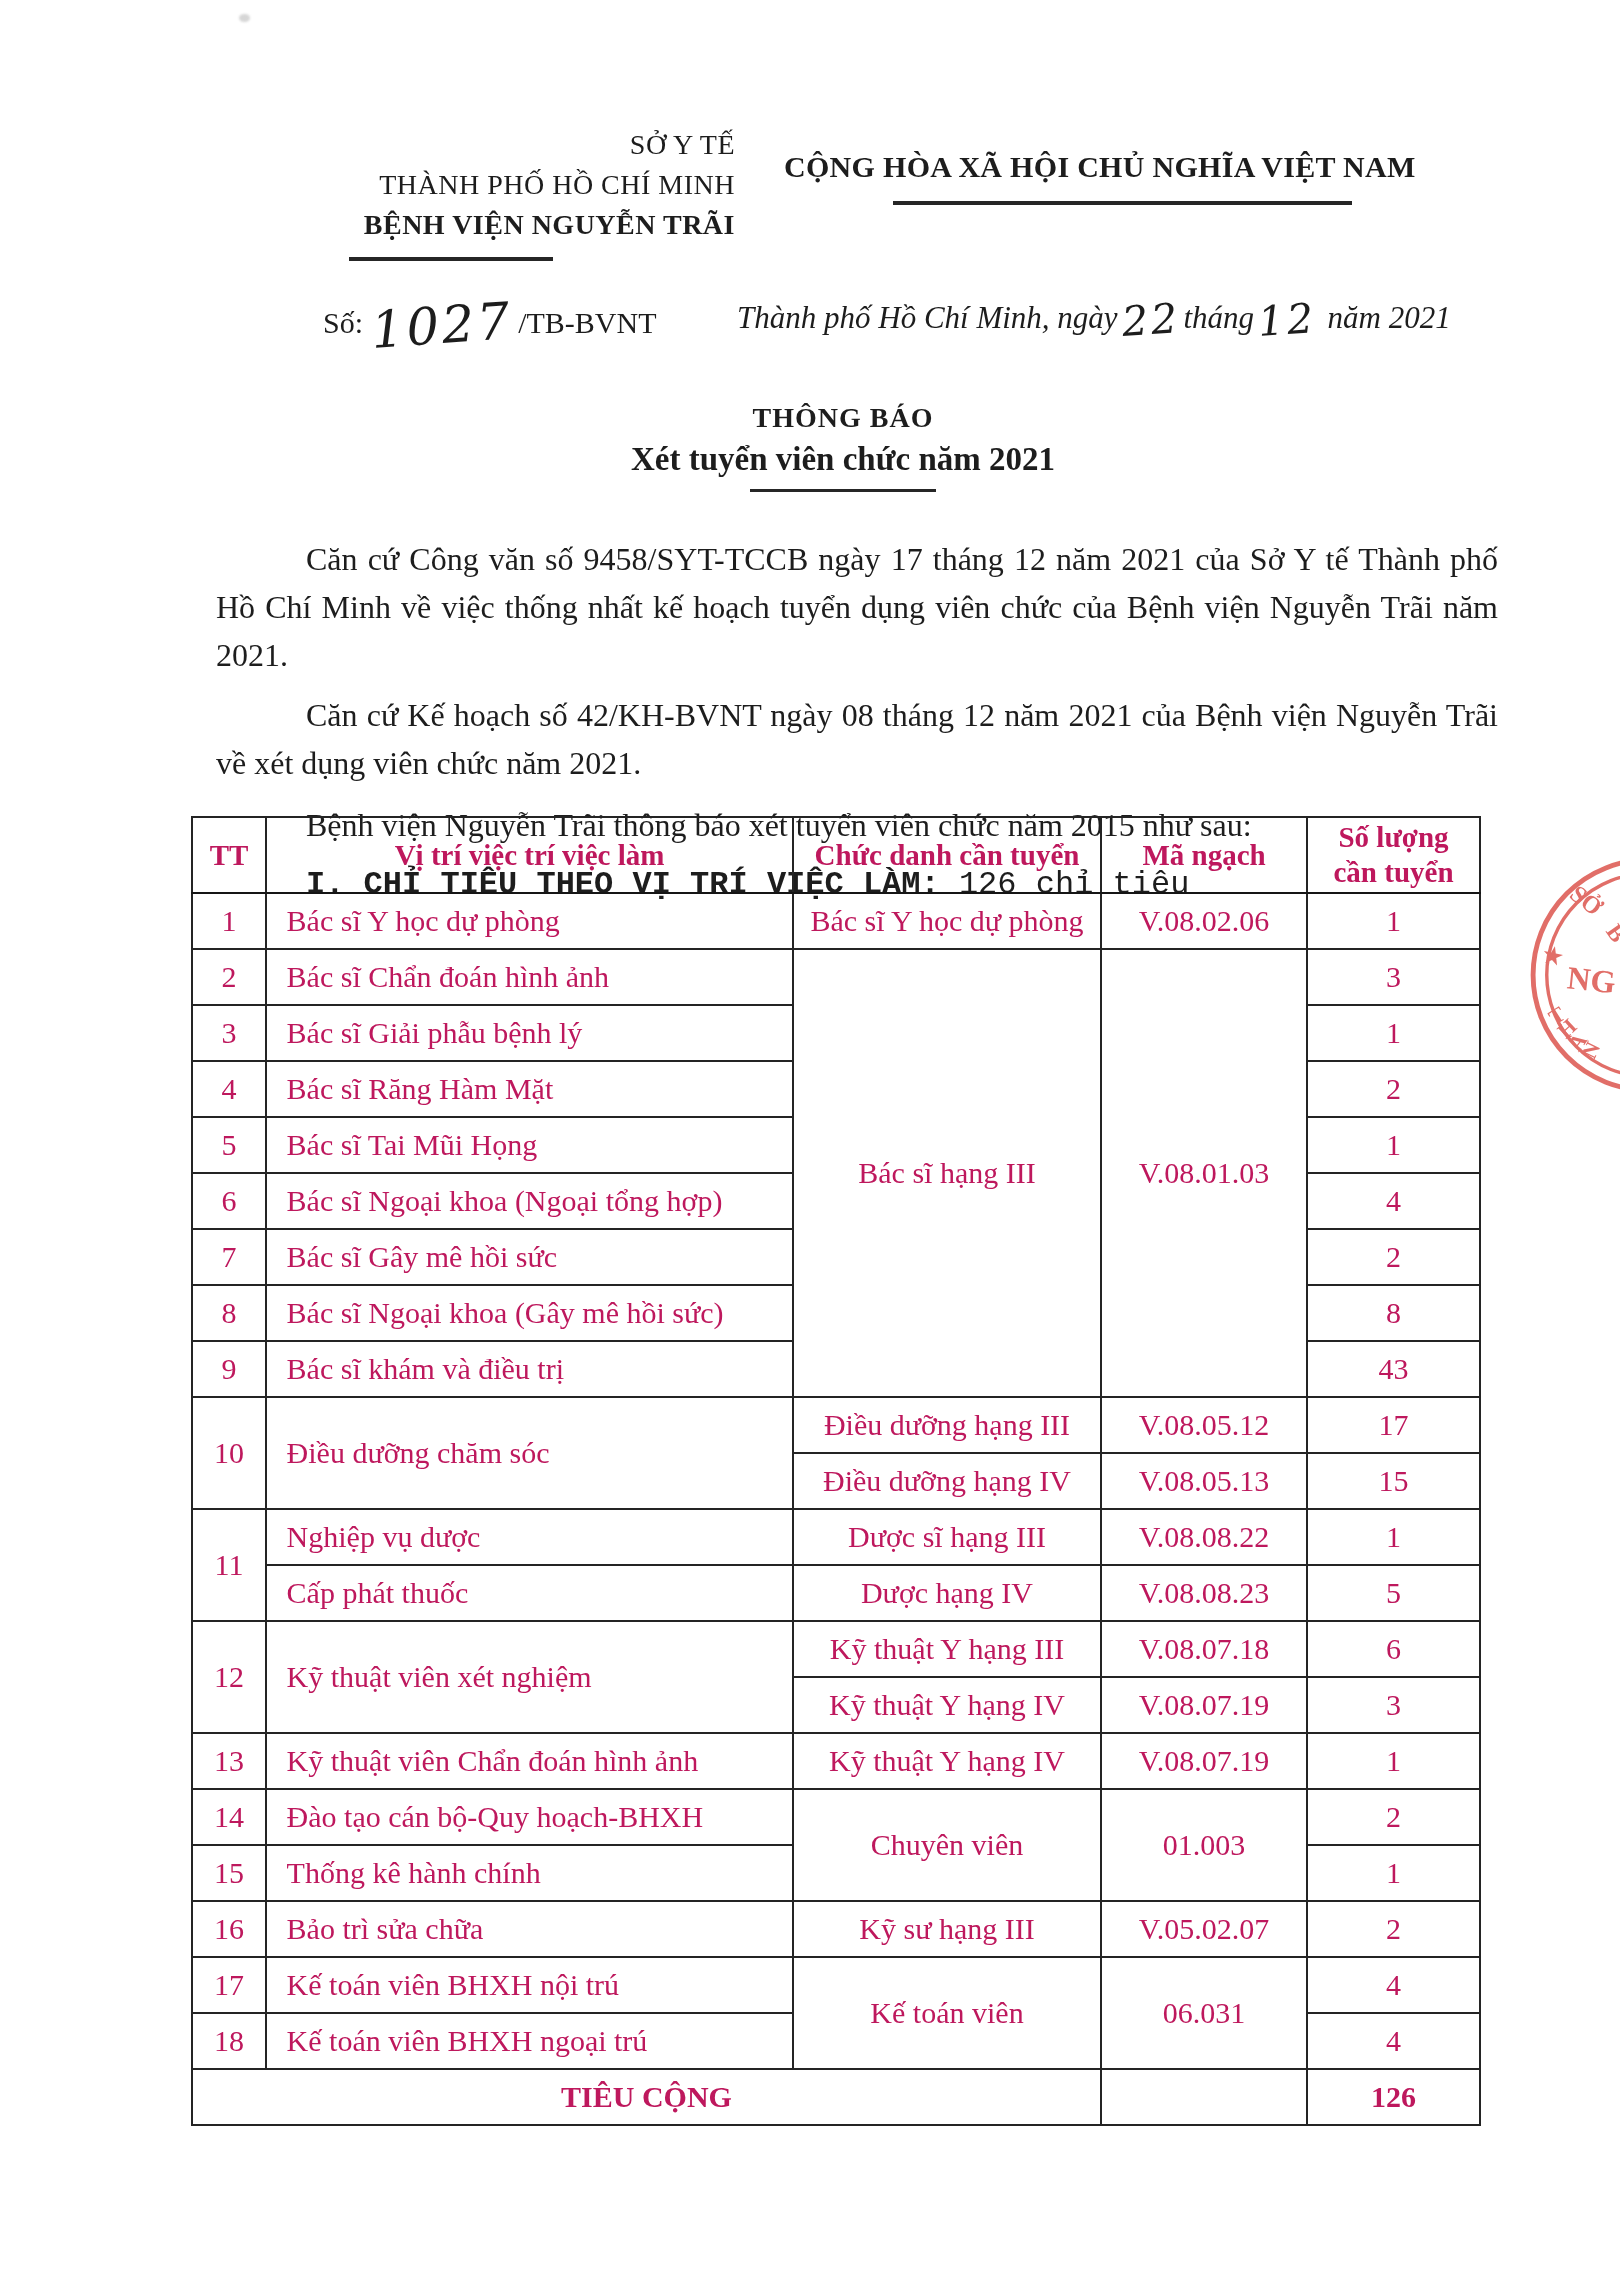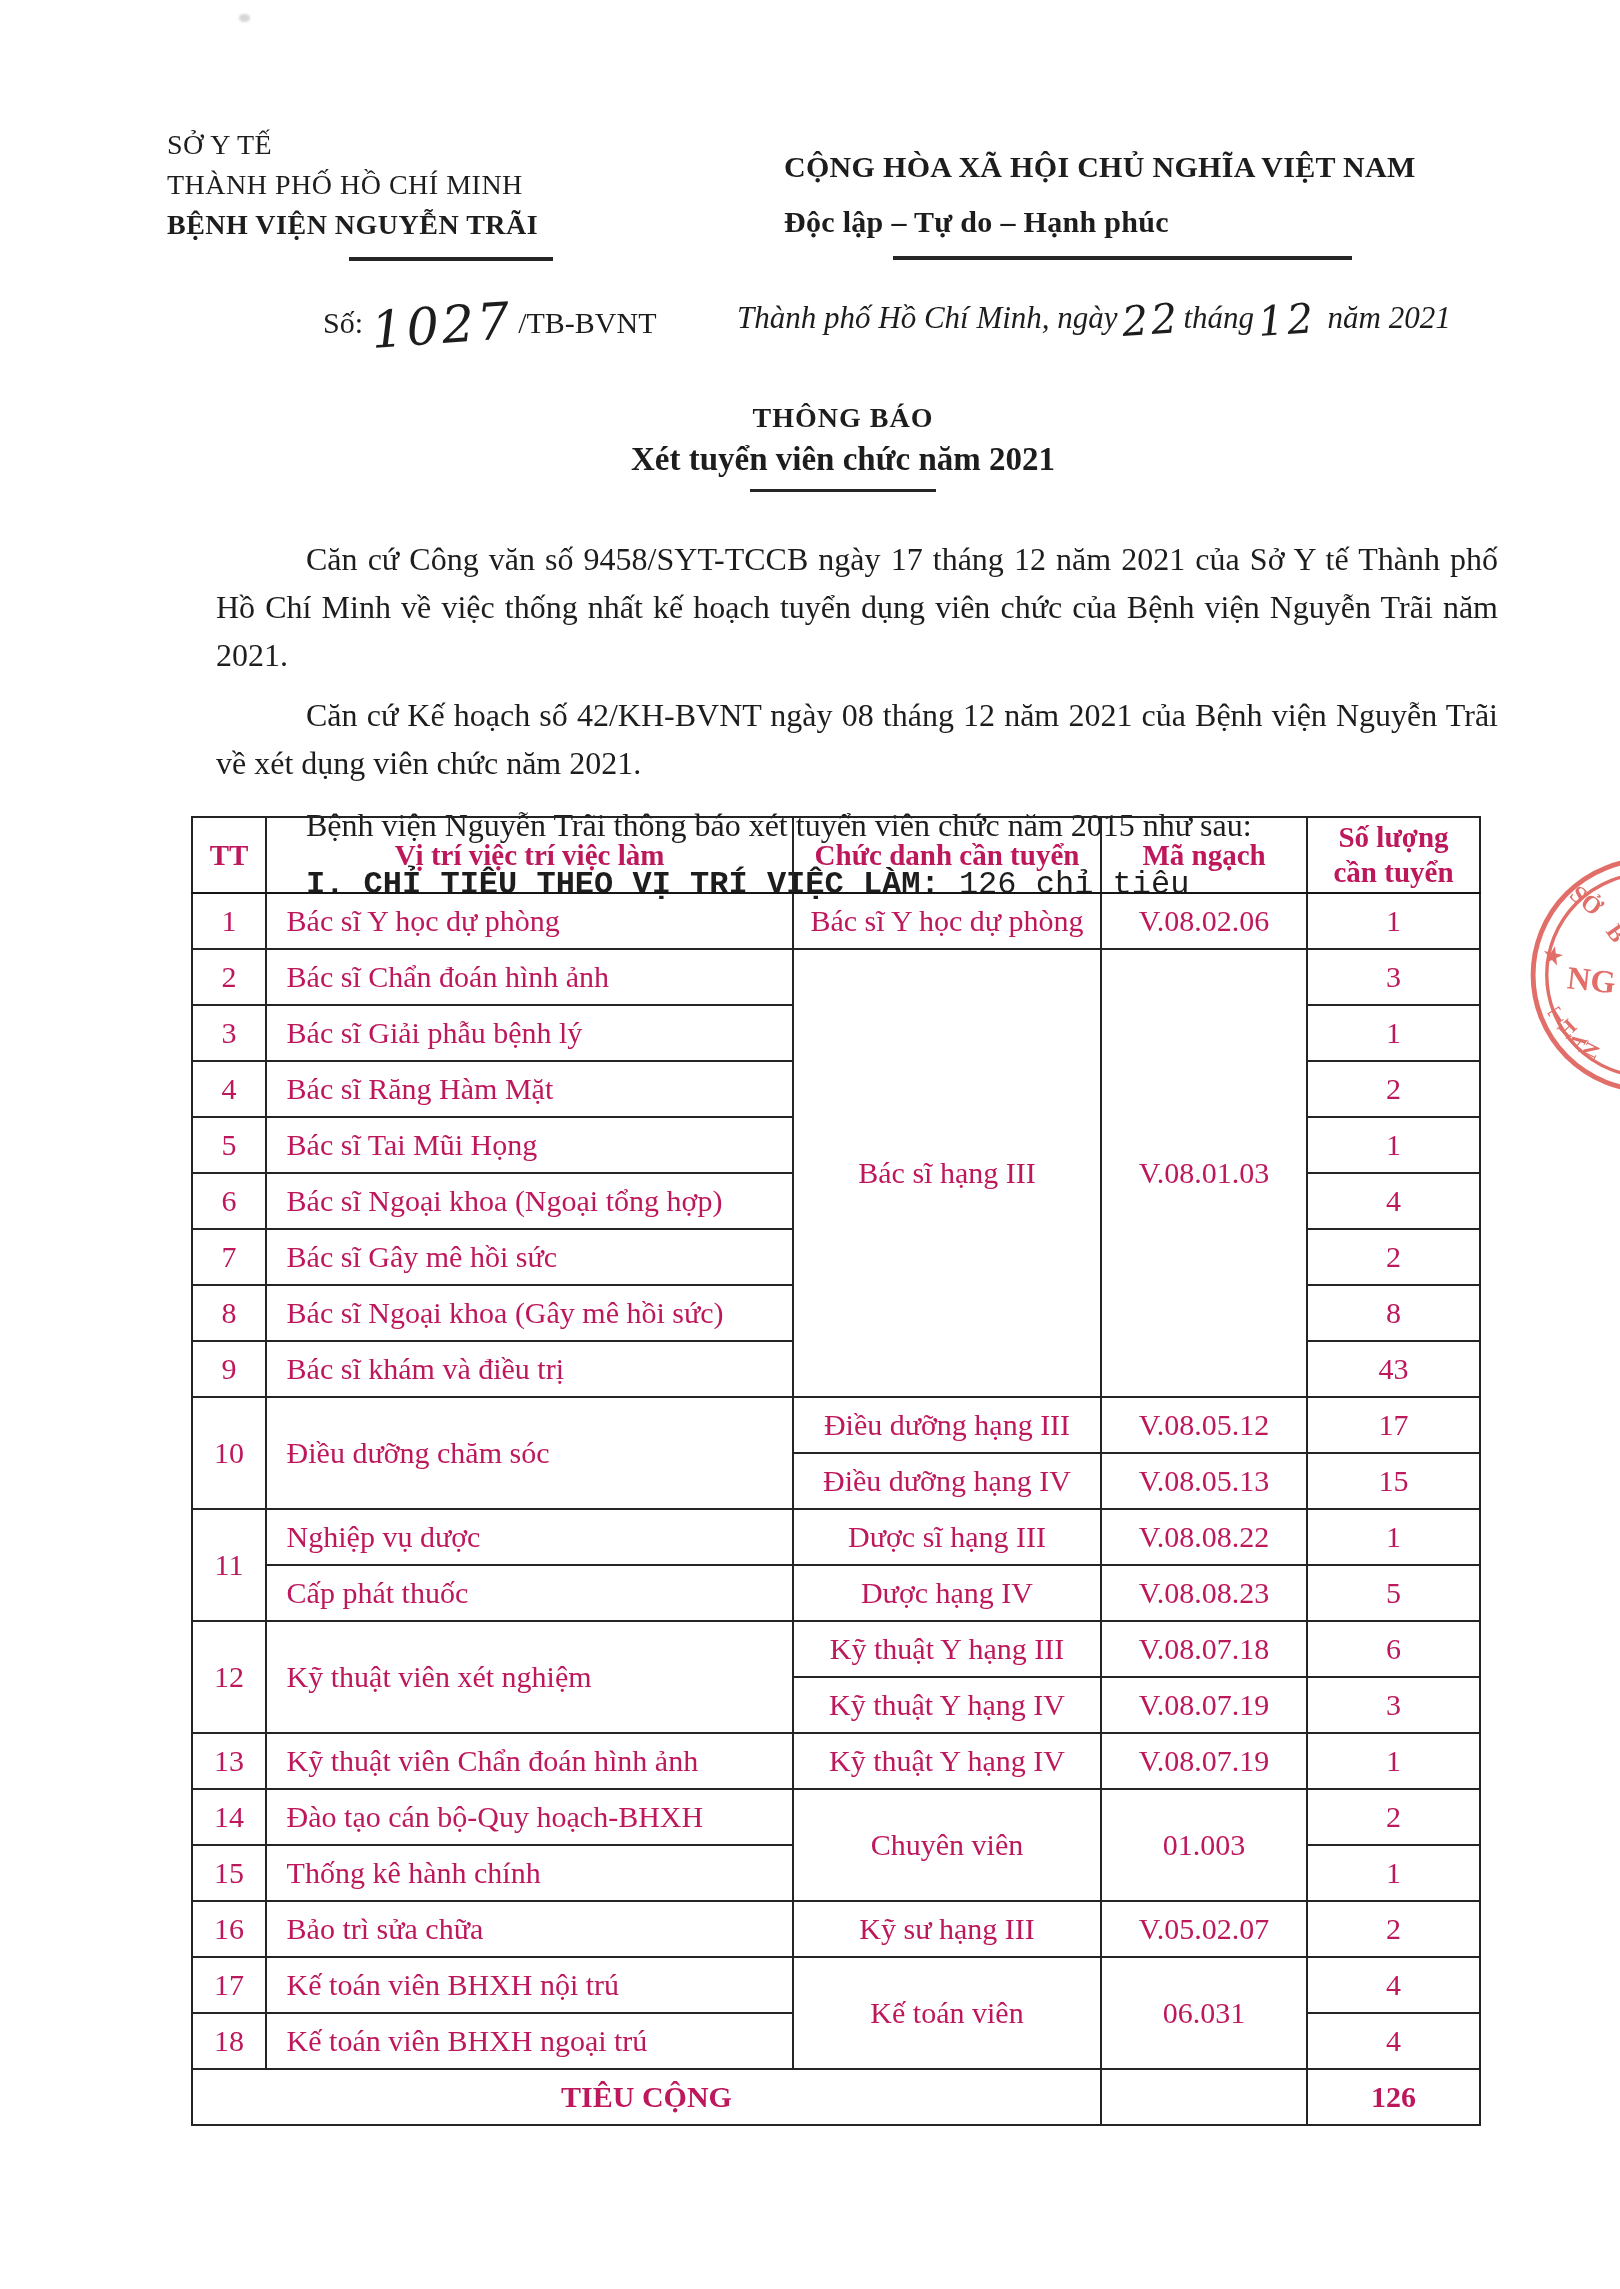--- a/index.html
+++ b/index.html
@@ -22,7 +22,7 @@
   
   .hdr-left {
     position:absolute; top:125px; left:167px; width:568px;
-    text-align:left; font-size:28px; line-height:40px; letter-spacing:0.5px;
+    text-align:right; font-size:28px; line-height:40px; letter-spacing:0.5px;
   }
   .rule-left { width:204px; height:3.9px; background:#262626; margin:11.8px auto 0; }
   .hdr-right {

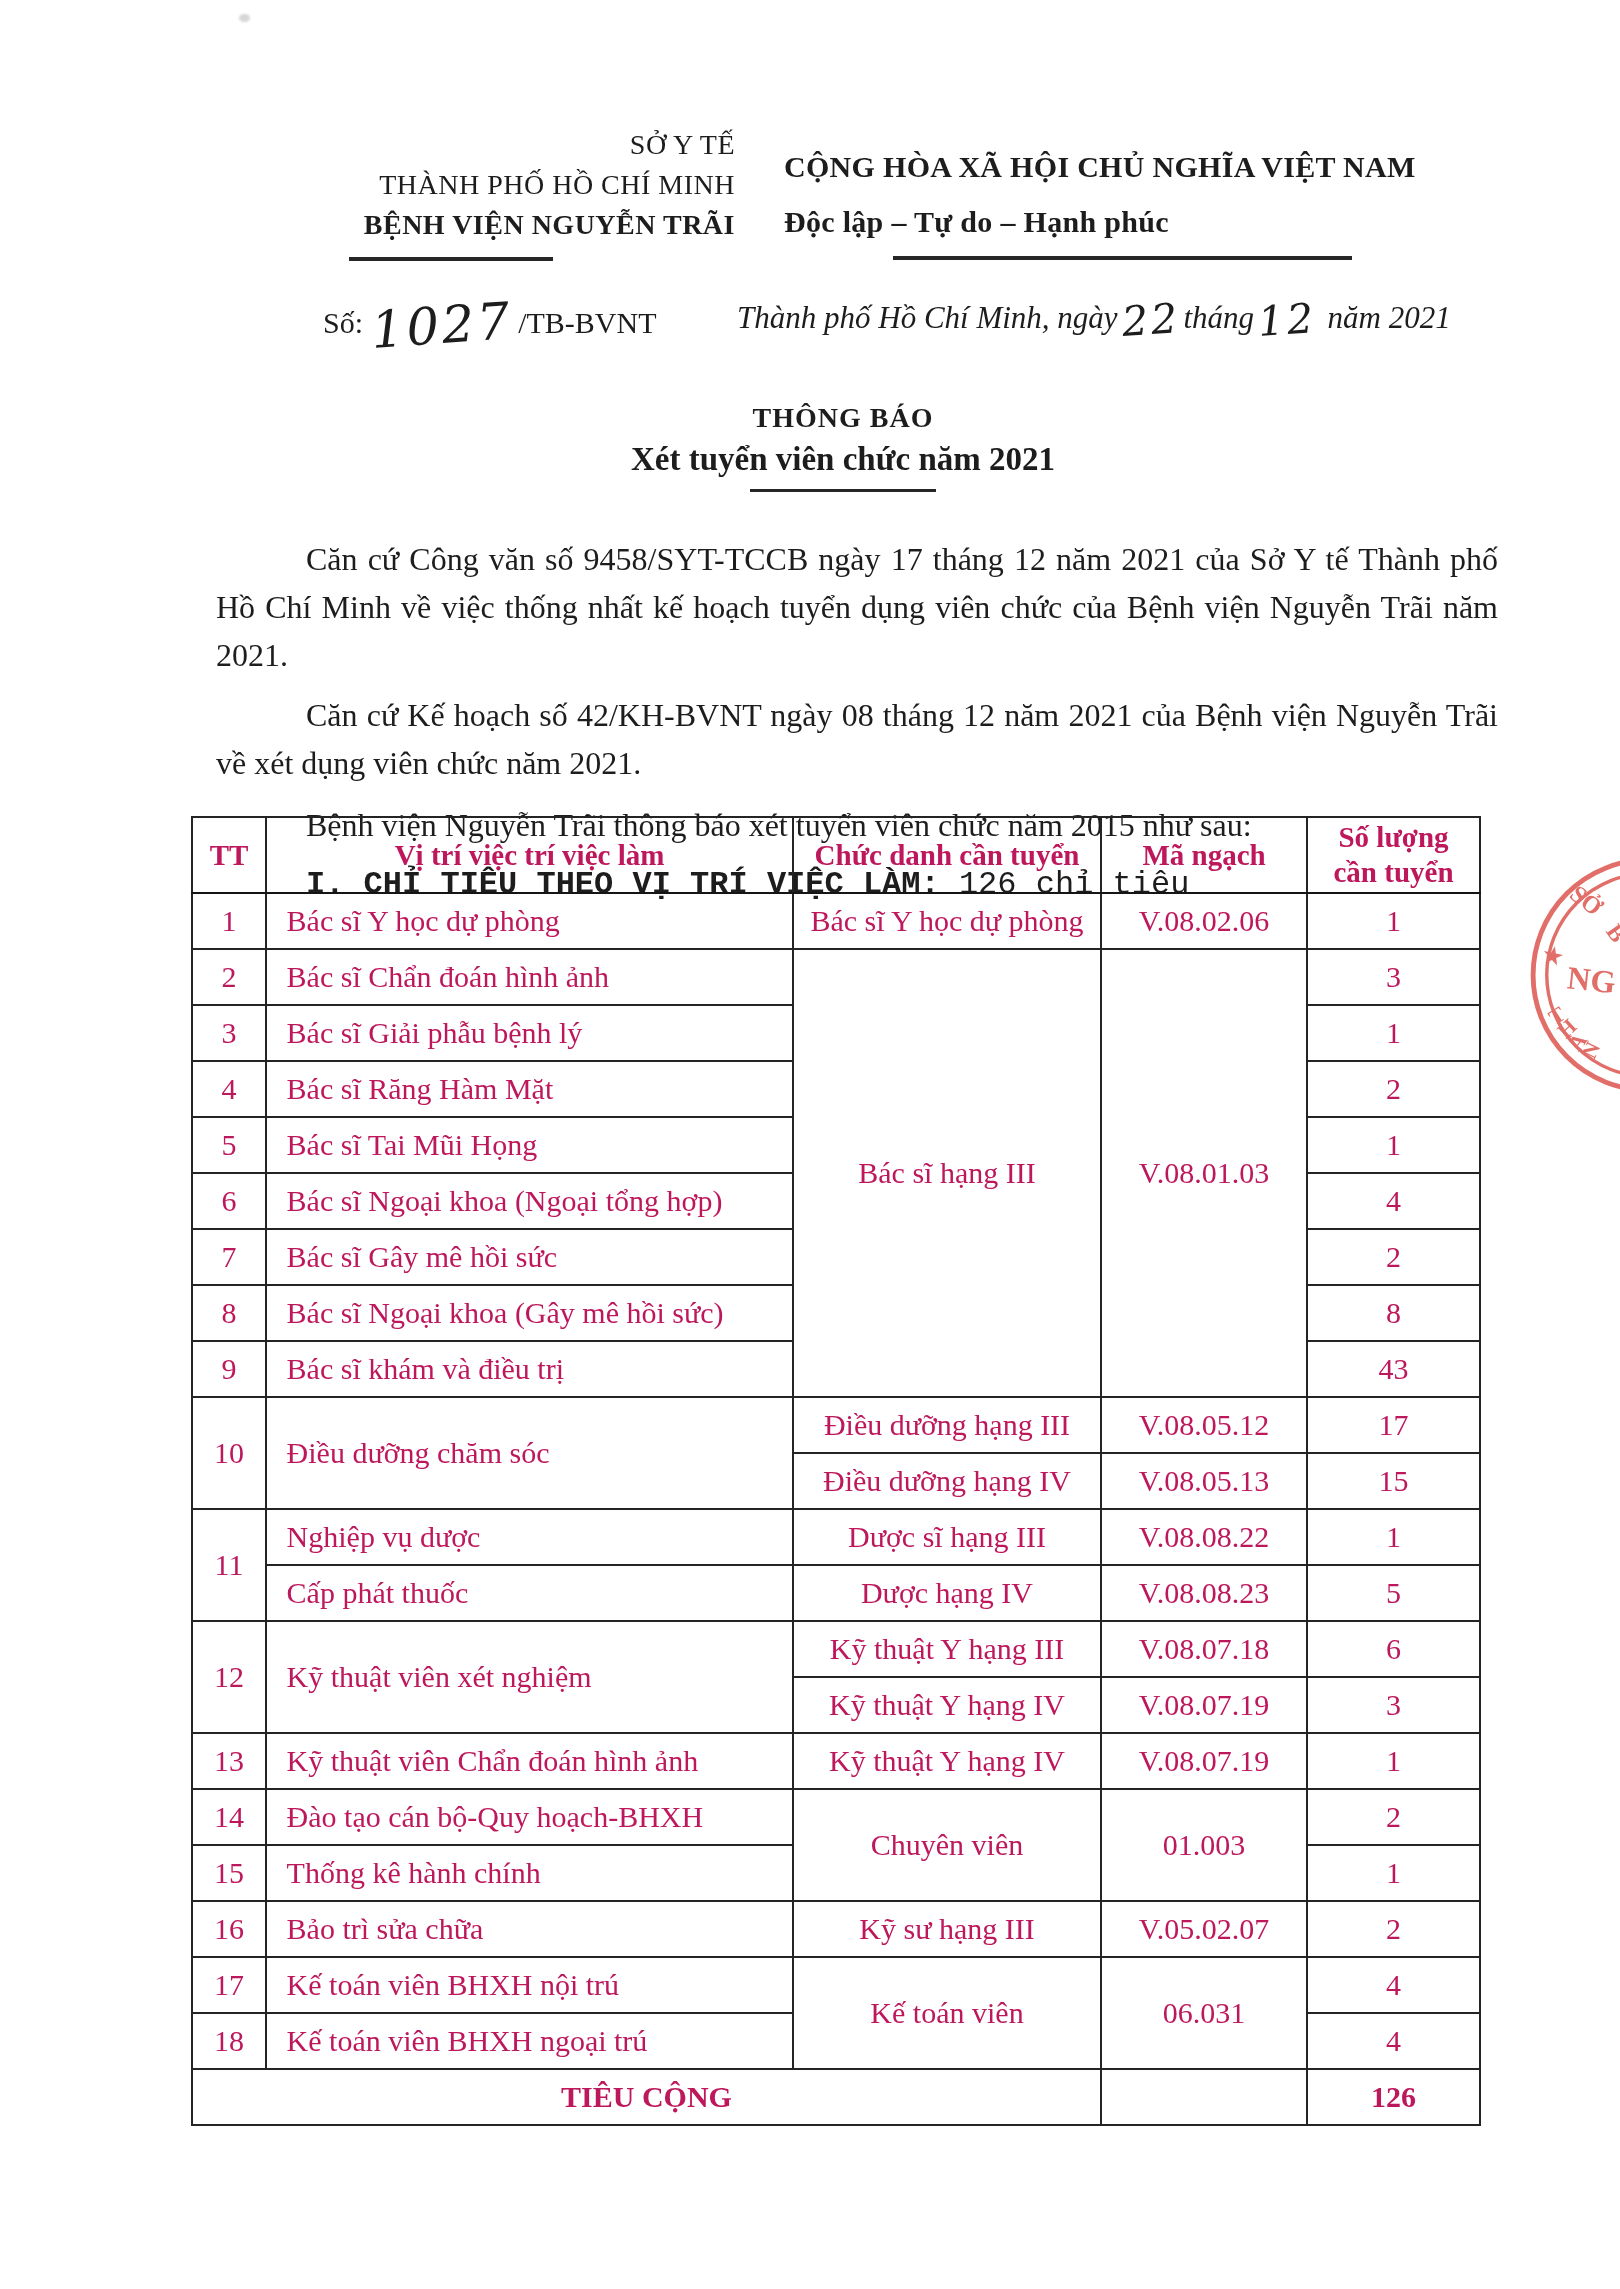--- a/index.html
+++ b/index.html
@@ -90,7 +90,6 @@
 
   <div class="hdr-right">
     <div>CỘNG HÒA XÃ HỘI CHỦ NGHĨA VIỆT NAM</div>
-    <div>Độc lập – Tự do – Hạnh phúc</div>
     <div class="rule-right"></div>
   </div>
 

